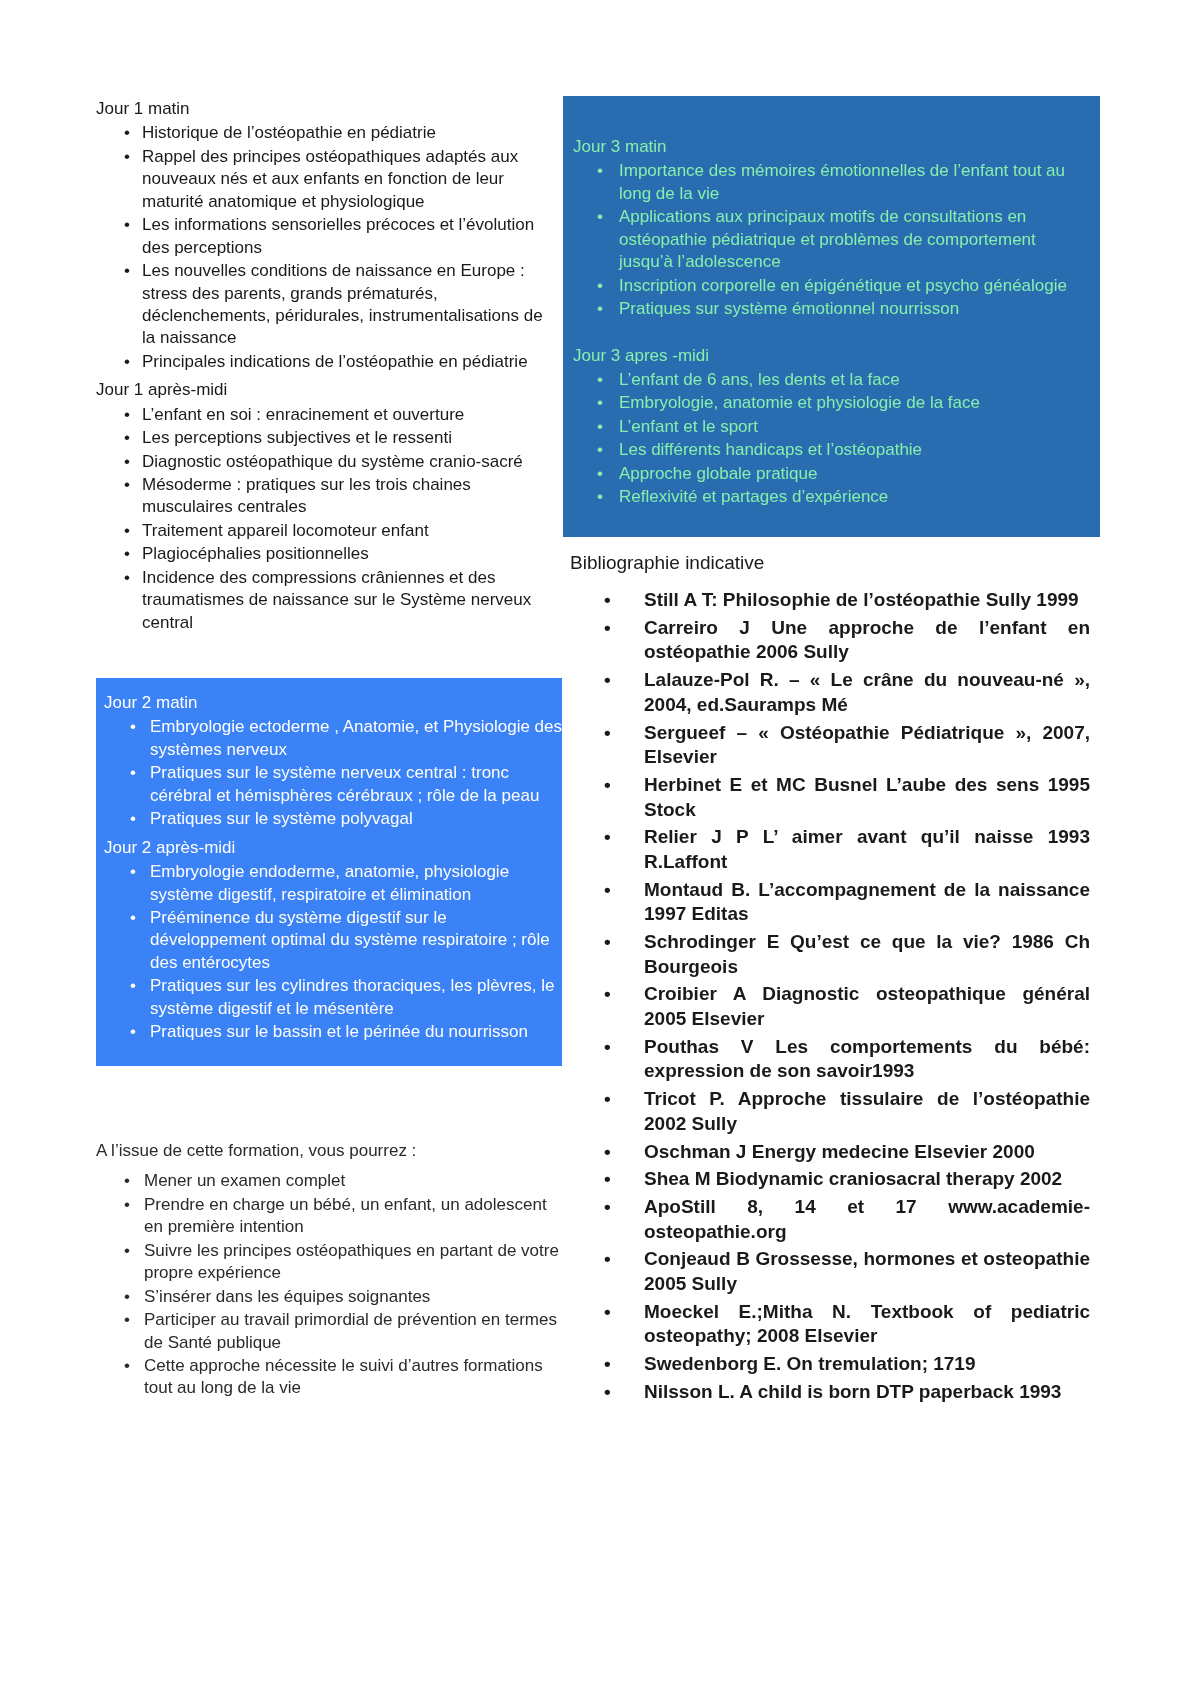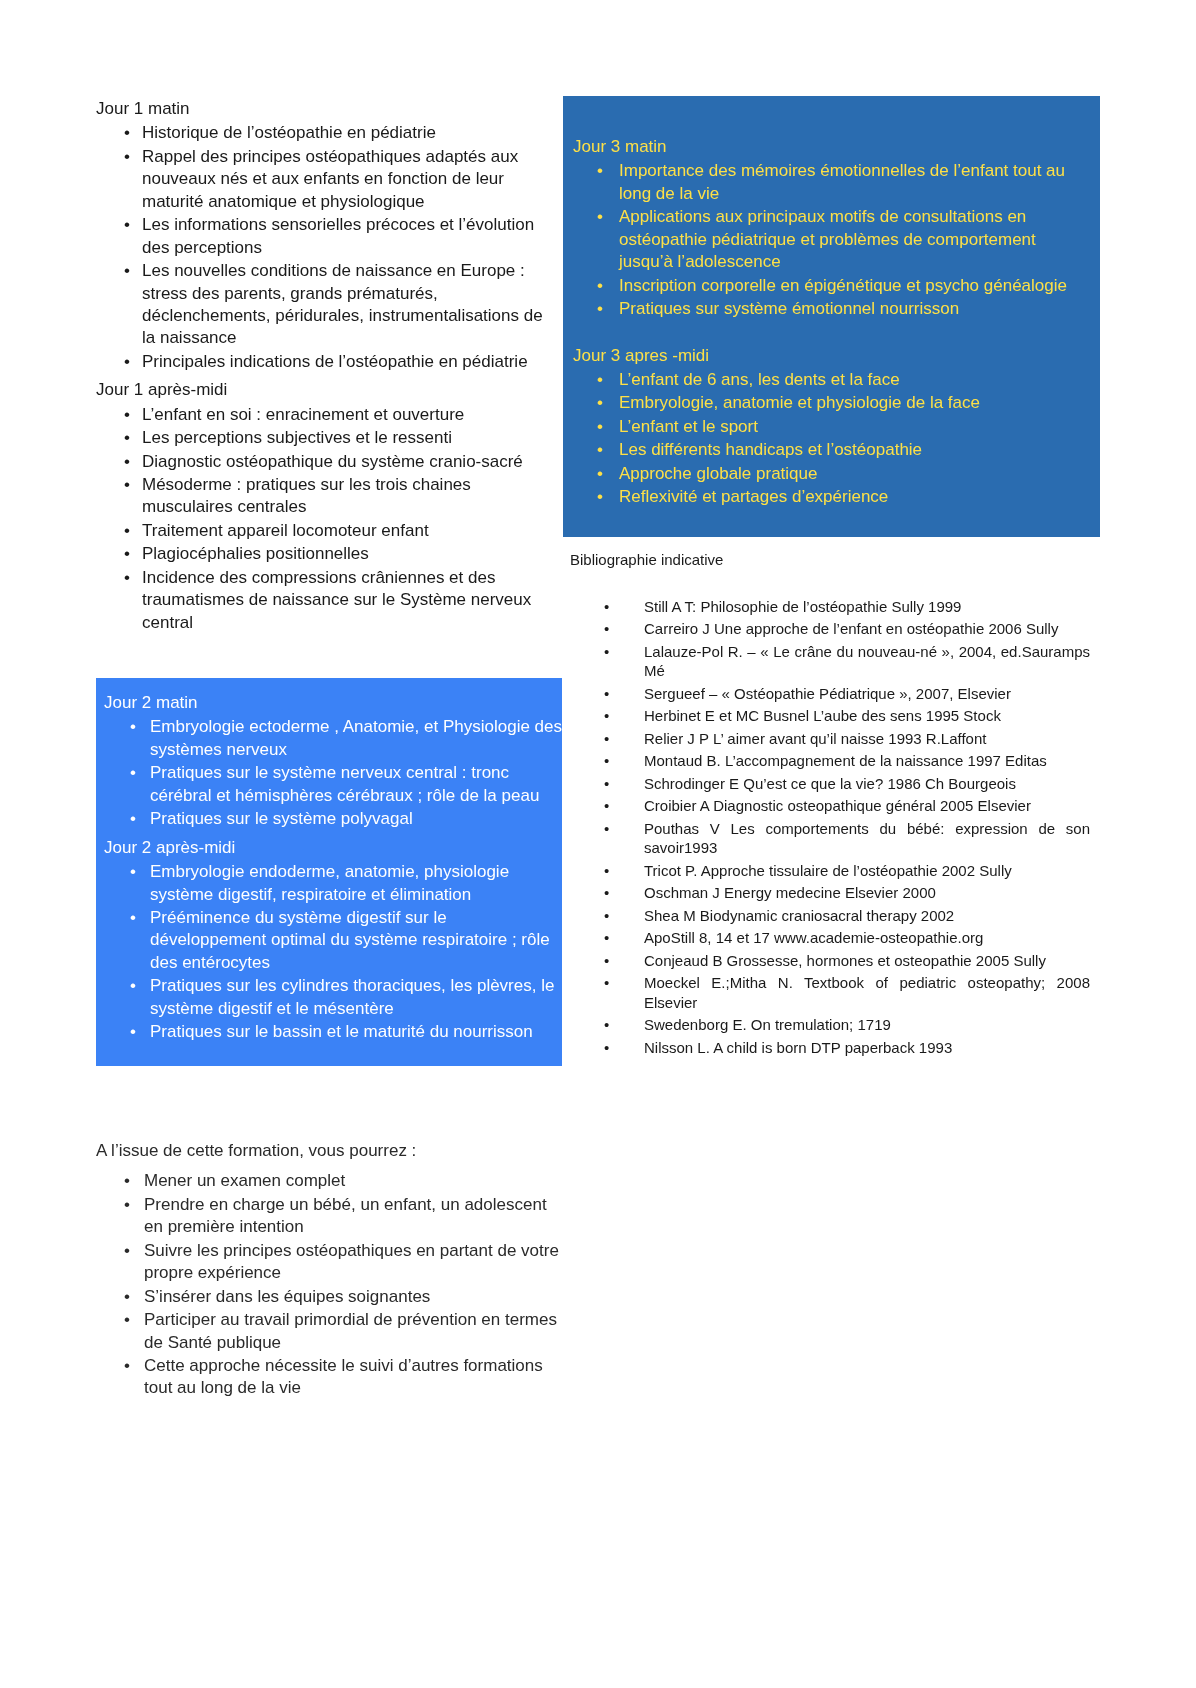--- a/index.html
+++ b/index.html
@@ -86,7 +86,7 @@
     top: 96px;
     width: 537px;
     background: #2a6cb0;
-    color: #fde047;
+    color: #86efac;
     padding: 40px 0 22px 0;
     box-sizing: border-box;
   }

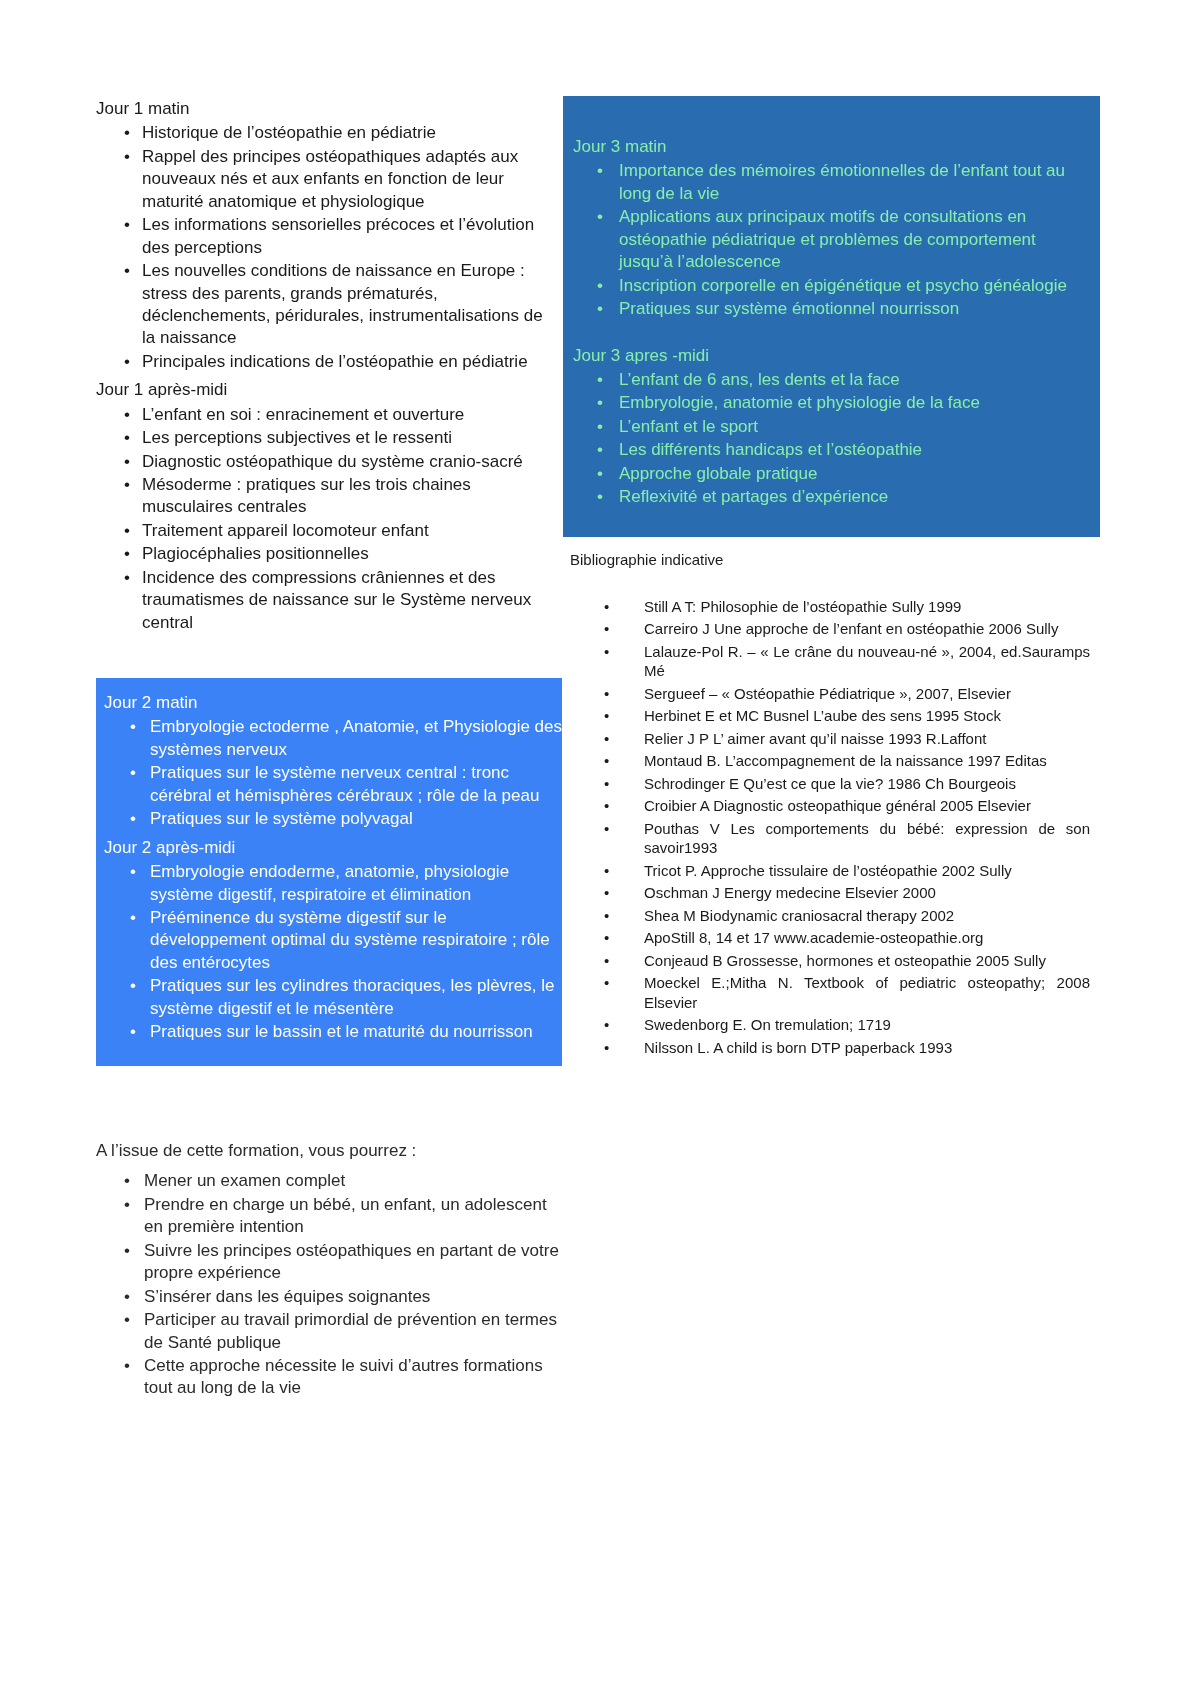--- a/index.html
+++ b/index.html
@@ -102,7 +102,7 @@
     top: 550px;
     width: 520px;
   }
-  #biblio .heading { font-size: 15px; margin-bottom: 27px; }
+  #biblio .heading { font-size: 19px; margin-bottom: 13px; }
   #biblio ul.bullets > li {
     padding-left: 74px;
     font-size: 15px;

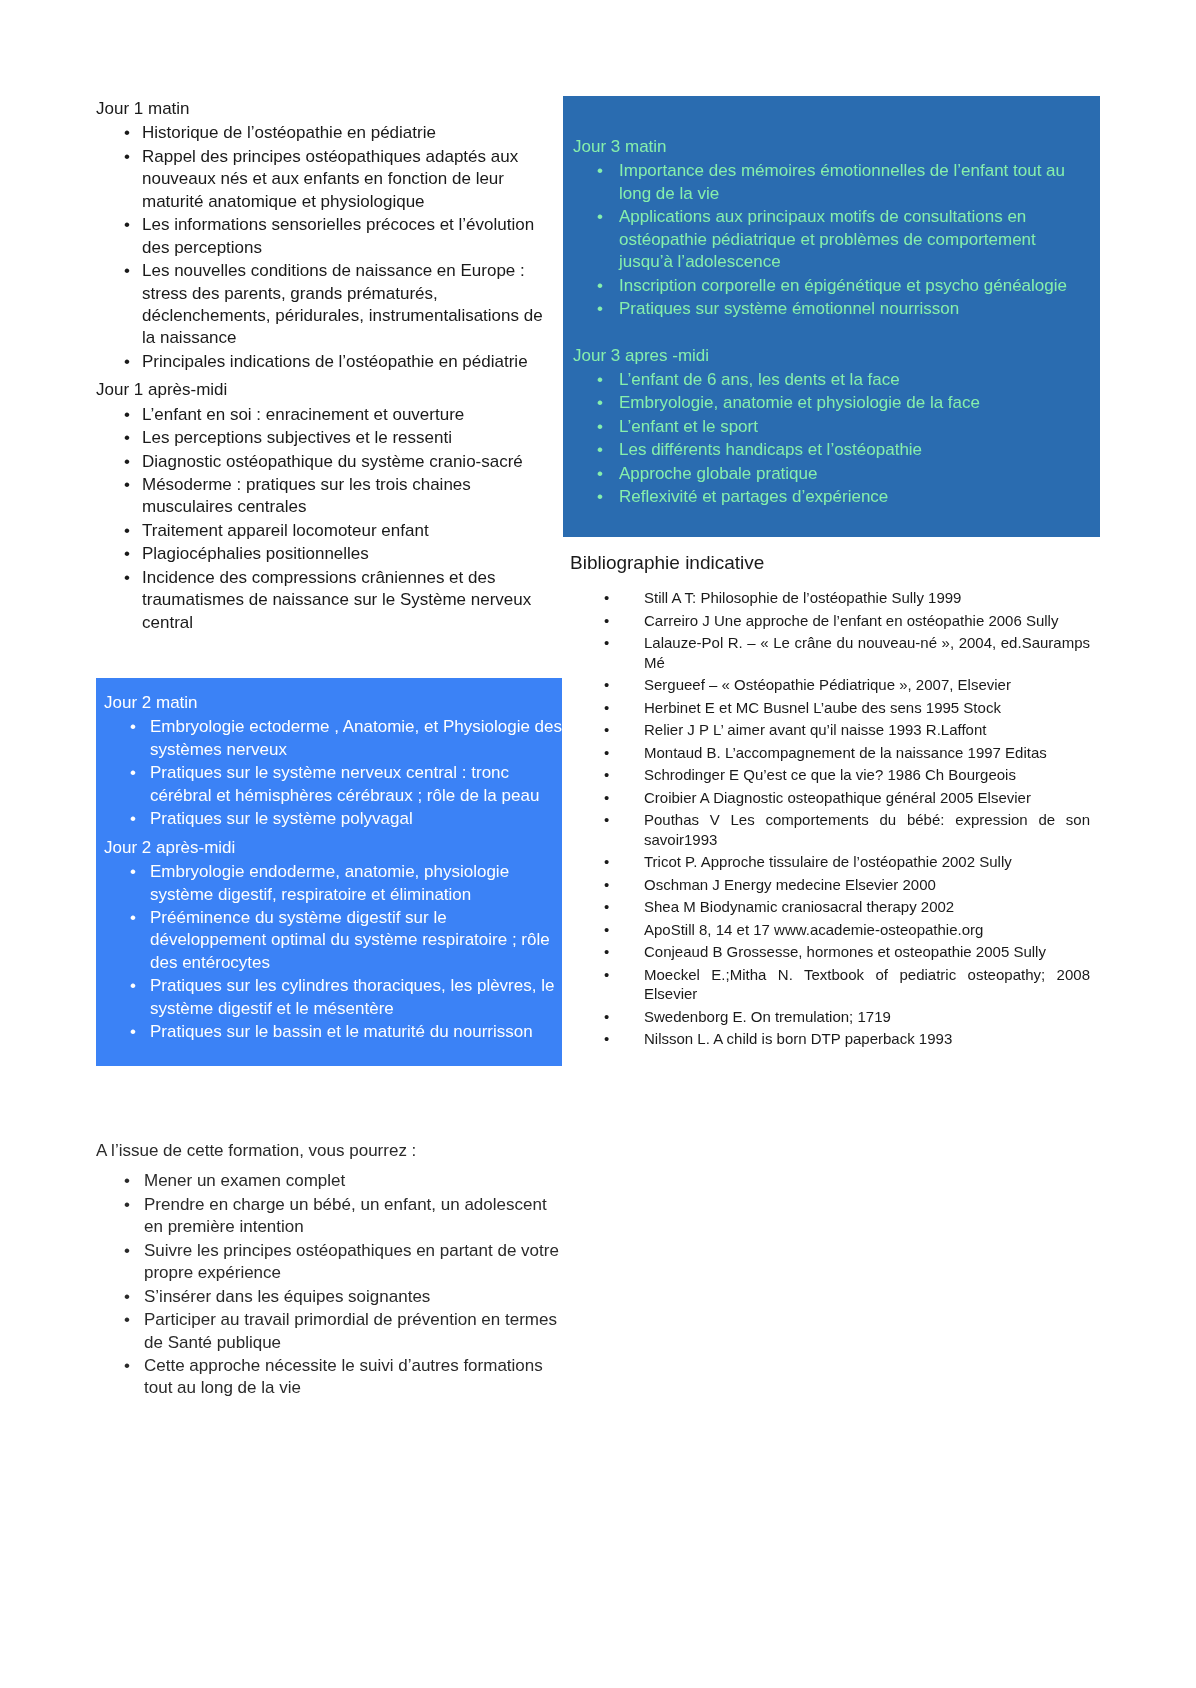--- a/index.html
+++ b/index.html
@@ -105,10 +105,11 @@
   #biblio .heading { font-size: 19px; margin-bottom: 13px; }
   #biblio ul.bullets > li {
     padding-left: 74px;
-    font-size: 15px;
+    font-size: 19px;
     line-height: 1.3;
     margin-bottom: 3px;
     text-align: justify;
+    font-weight: bold;
   }
   #biblio ul.bullets > li:before { left: 34px; }
 

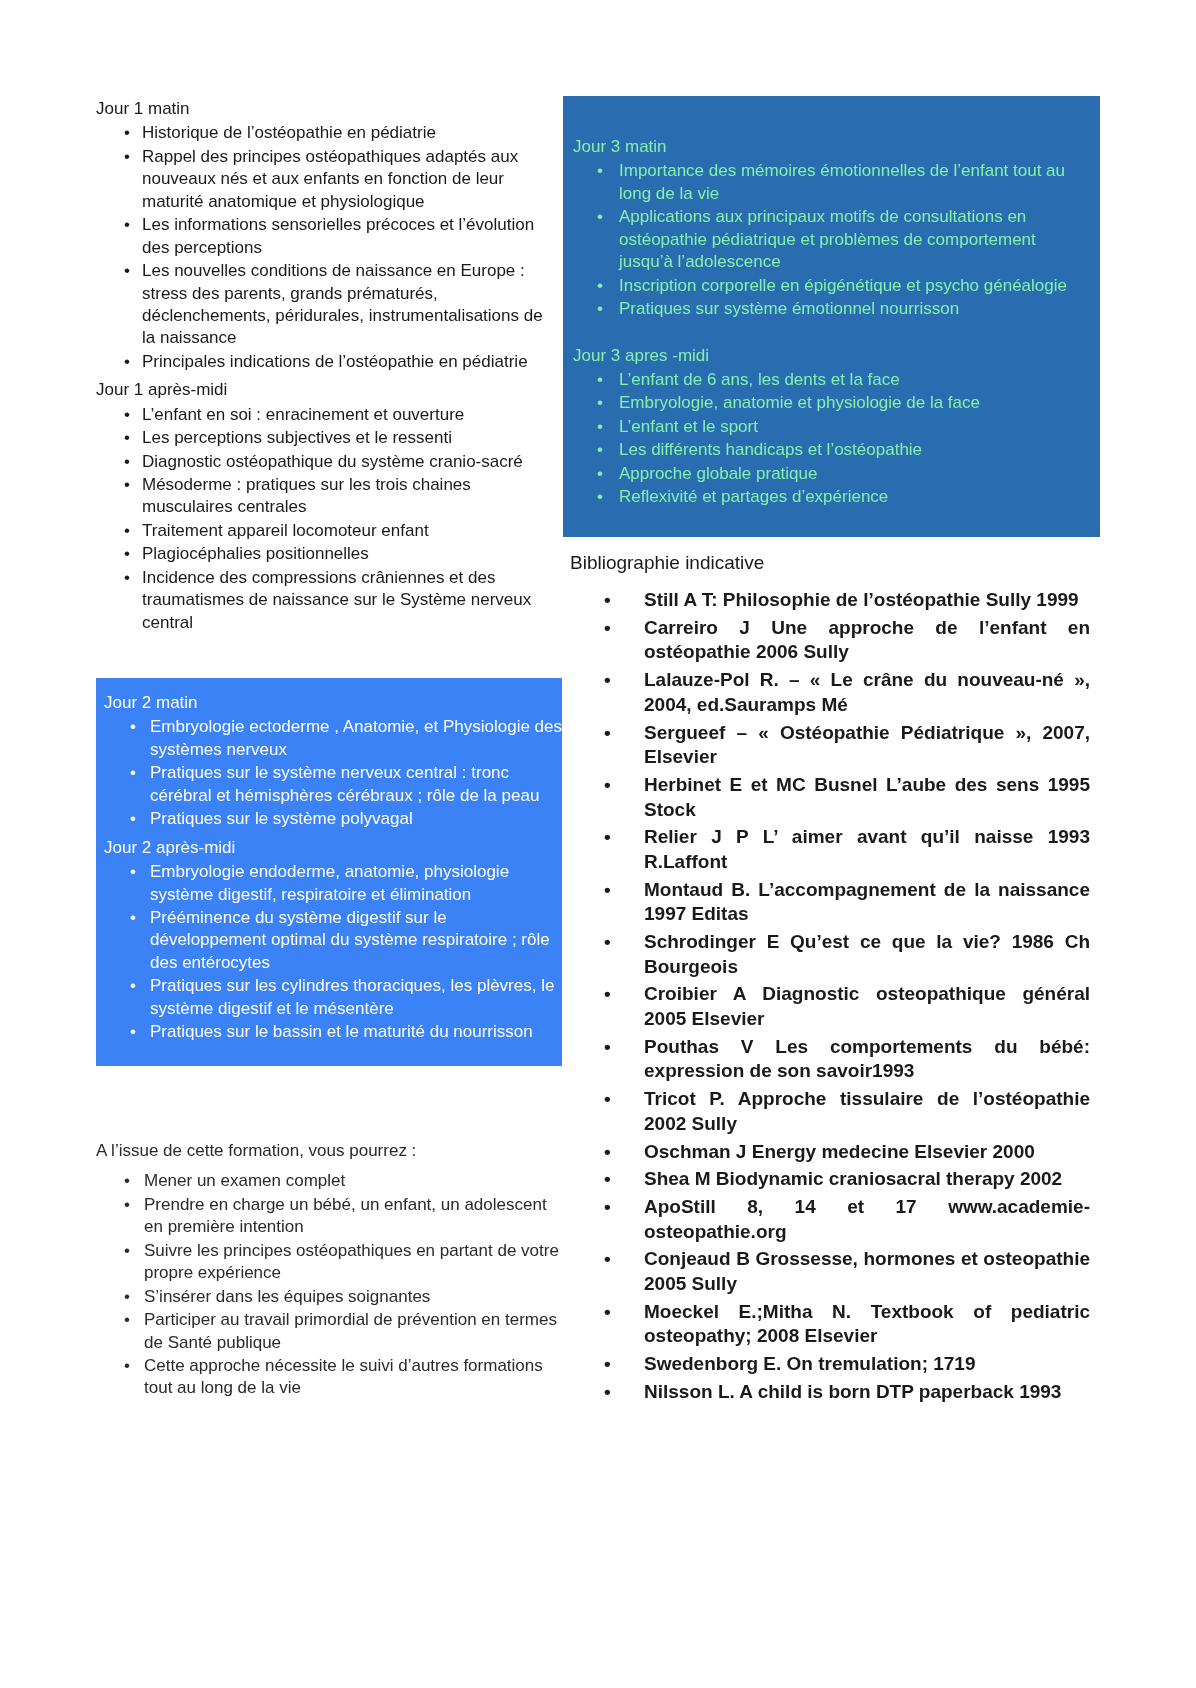--- a/index.html
+++ b/index.html
@@ -207,7 +207,7 @@
       <li>Embryologie endoderme, anatomie, physiologie système digestif, respiratoire et élimination</li>
       <li>Prééminence du système digestif sur le développement optimal du système respiratoire ; rôle des entérocytes</li>
       <li>Pratiques sur les cylindres thoraciques, les plèvres, le système digestif et le mésentère</li>
-      <li>Pratiques sur le bassin et le maturité du nourrisson</li>
+      <li>Pratiques sur le bassin et le périnée du nourrisson</li>
     </ul>
   </div>
 

